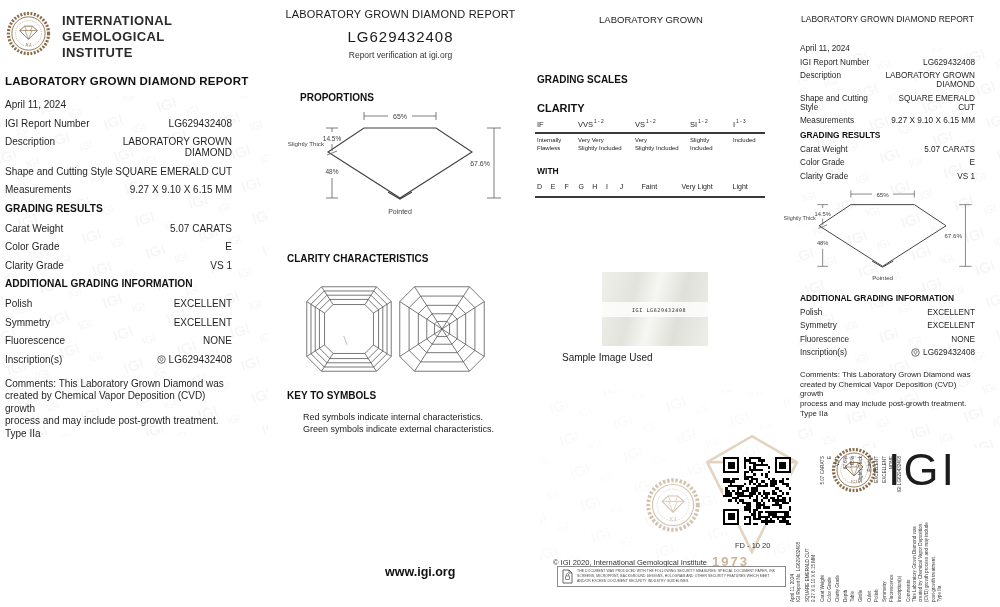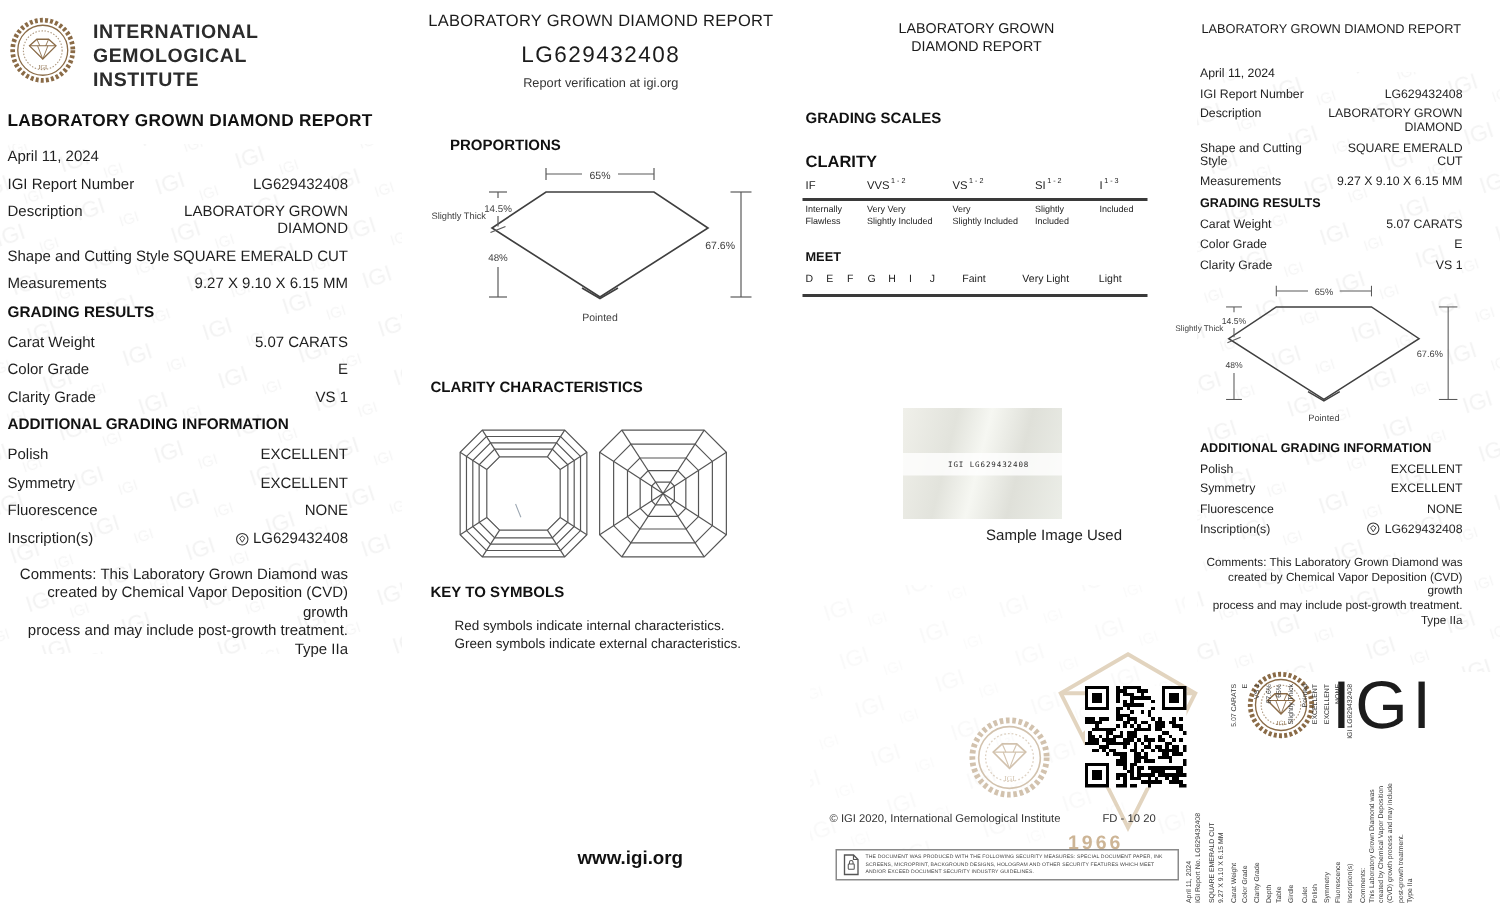--- a/index.html
+++ b/index.html
@@ -311,7 +311,6 @@
   <div class="abs panel-scales" style="height:560px">
     <div class="gs-title">
       <div>LABORATORY GROWN</div>
-      <div>DIAMOND REPORT</div>
     </div>
     <div class="gs-h">GRADING SCALES</div>
     <div class="gs-clar">CLARITY</div>

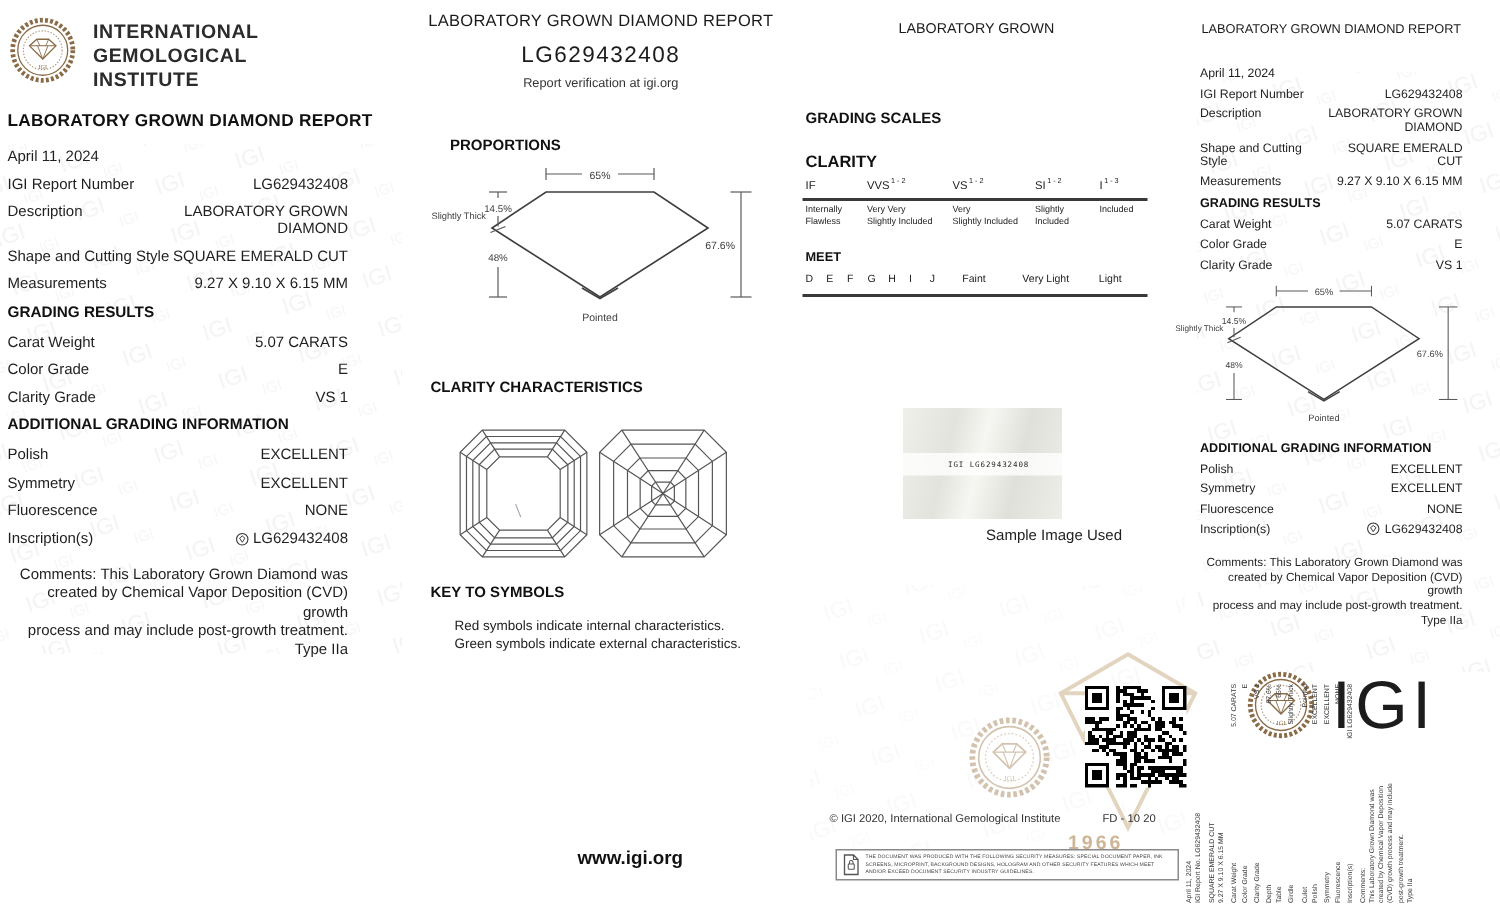--- a/index.html
+++ b/index.html
@@ -335,7 +335,7 @@
       <div class="cg-c4 pre">Included</div>
     </div>
 
-    <div class="gs-color">MEET</div>
+    <div class="gs-color">WITH</div>
     <div class="col-row">
       <span class="cl">D</span>
       <span class="cl">E</span>

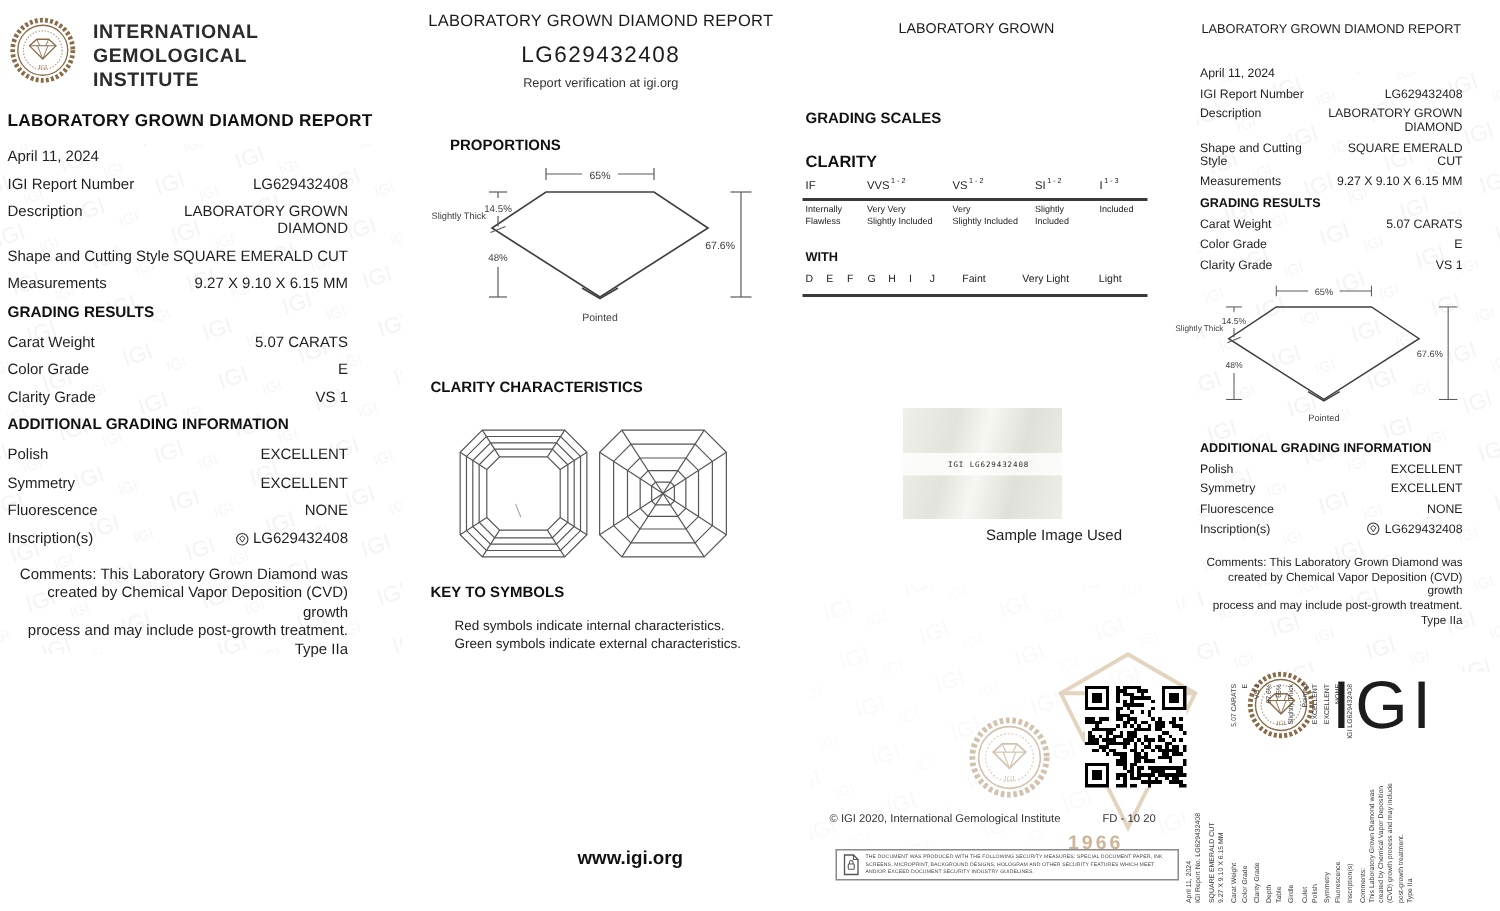--- a/index.html
+++ b/index.html
@@ -66,7 +66,7 @@
   .sample-band{position:absolute;left:0;top:30px;width:106px;height:15px;background:rgba(255,255,255,.8);
       display:flex;align-items:center;}
   .sample-insc{font-size:5px;letter-spacing:.6px;color:#2a2a2a;margin-left:30px;font-family:"DejaVu Sans Mono",monospace;}
-  .sample-cap{position:absolute;left:27px;top:344px;width:186px;text-align:right;font-size:10px;color:#222;}
+  .sample-cap{position:absolute;left:27px;top:344px;width:186px;text-align:left;font-size:10px;color:#222;}
   .gs-copy{position:absolute;left:18px;top:533px;font-size:7.5px;color:#333;}
   .gs-form{position:absolute;left:200px;top:533px;font-size:7.5px;color:#333;white-space:nowrap;}
 

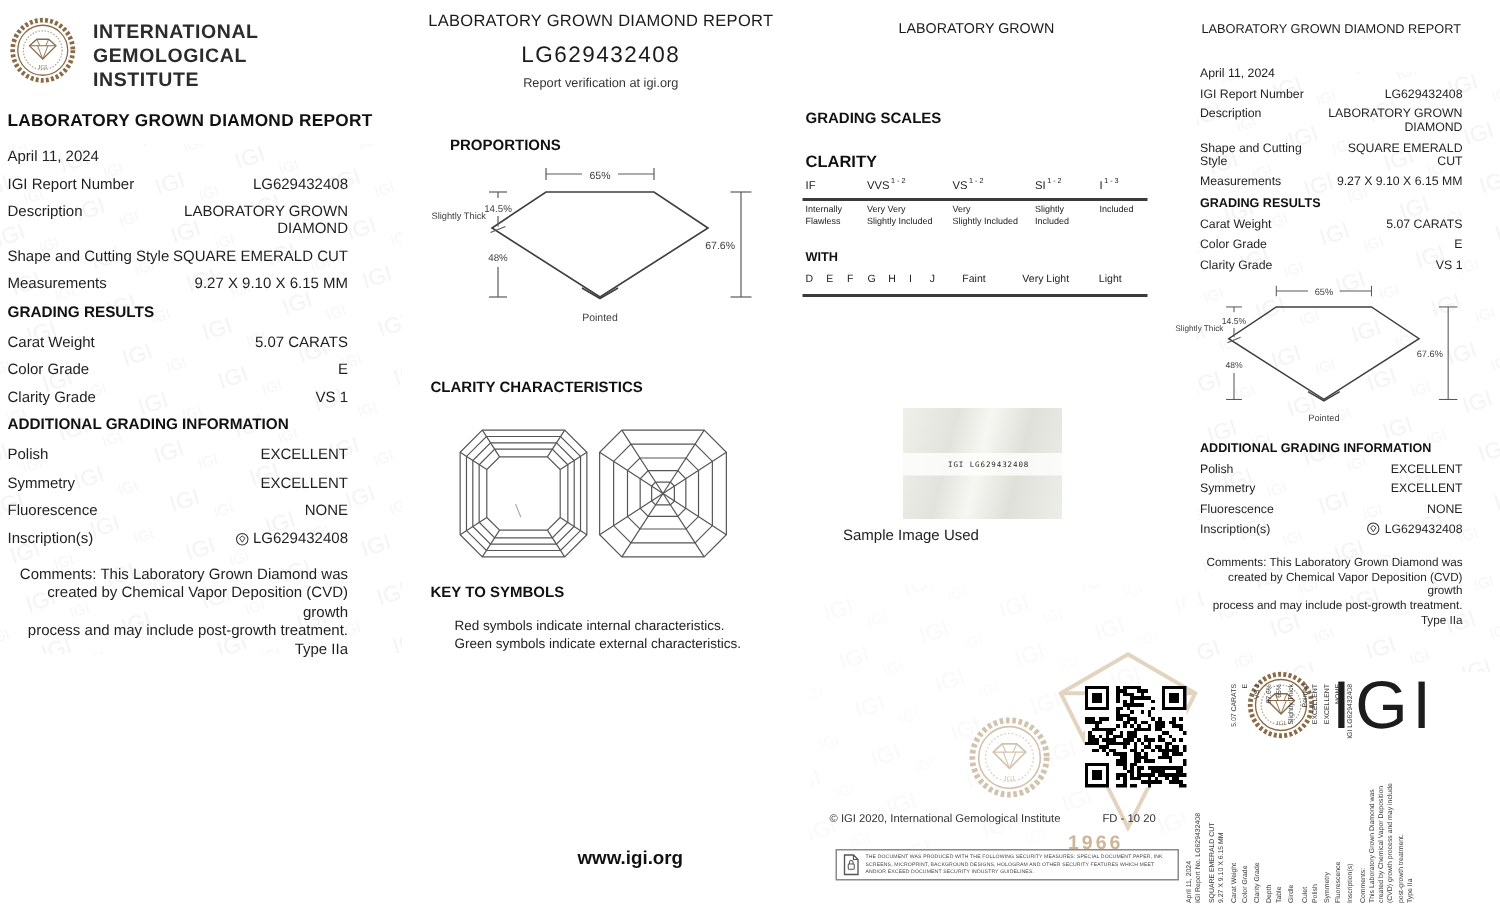--- a/index.html
+++ b/index.html
@@ -28,7 +28,7 @@
   .row{display:flex;justify-content:space-between;align-items:flex-start;margin-bottom:7.5px;}
   .val{text-align:right;}
   .sec-h{font-weight:bold;font-size:10.2px;color:#111;margin:3px 0 9px 0;}
-  .comments{margin-top:13px;line-height:1.25;text-align:right;}
+  .comments{margin-top:13px;line-height:1.25;}
   .insc{display:flex;align-items:center;gap:3px;}
   .insc-ic{width:9px;height:9px;color:#333;}
 

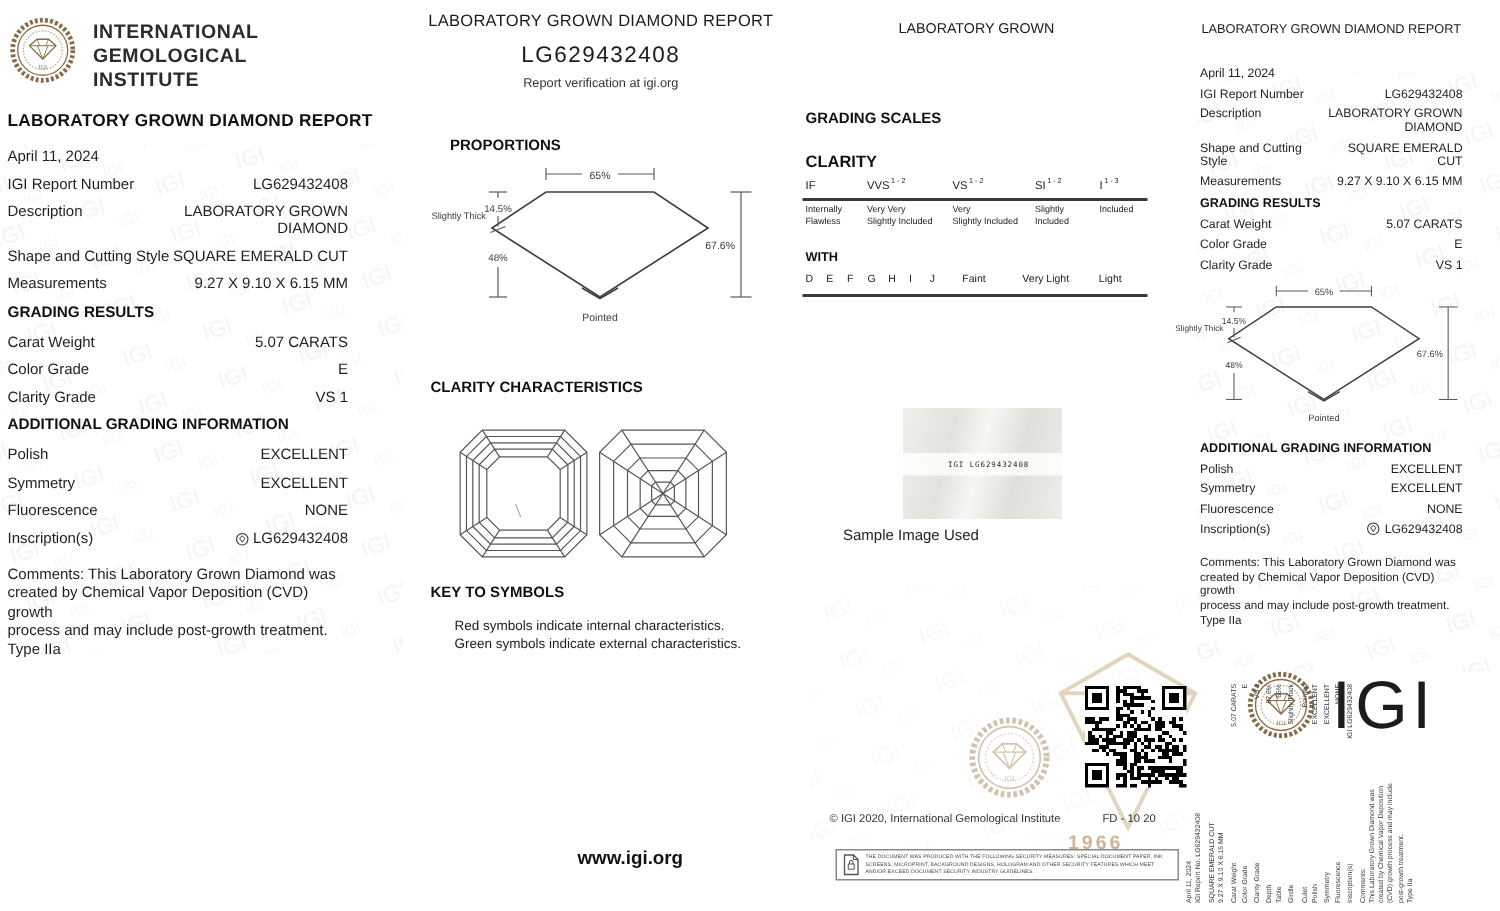--- a/index.html
+++ b/index.html
@@ -67,7 +67,7 @@
       display:flex;align-items:center;}
   .sample-insc{font-size:5px;letter-spacing:.6px;color:#2a2a2a;margin-left:30px;font-family:"DejaVu Sans Mono",monospace;}
   .sample-cap{position:absolute;left:27px;top:344px;width:186px;text-align:left;font-size:10px;color:#222;}
-  .gs-copy{position:absolute;left:18px;top:533px;font-size:7.5px;color:#333;}
+  .gs-copy{position:absolute;left:18px;top:550px;font-size:7.5px;color:#333;}
   .gs-form{position:absolute;left:200px;top:533px;font-size:7.5px;color:#333;white-space:nowrap;}
 
   

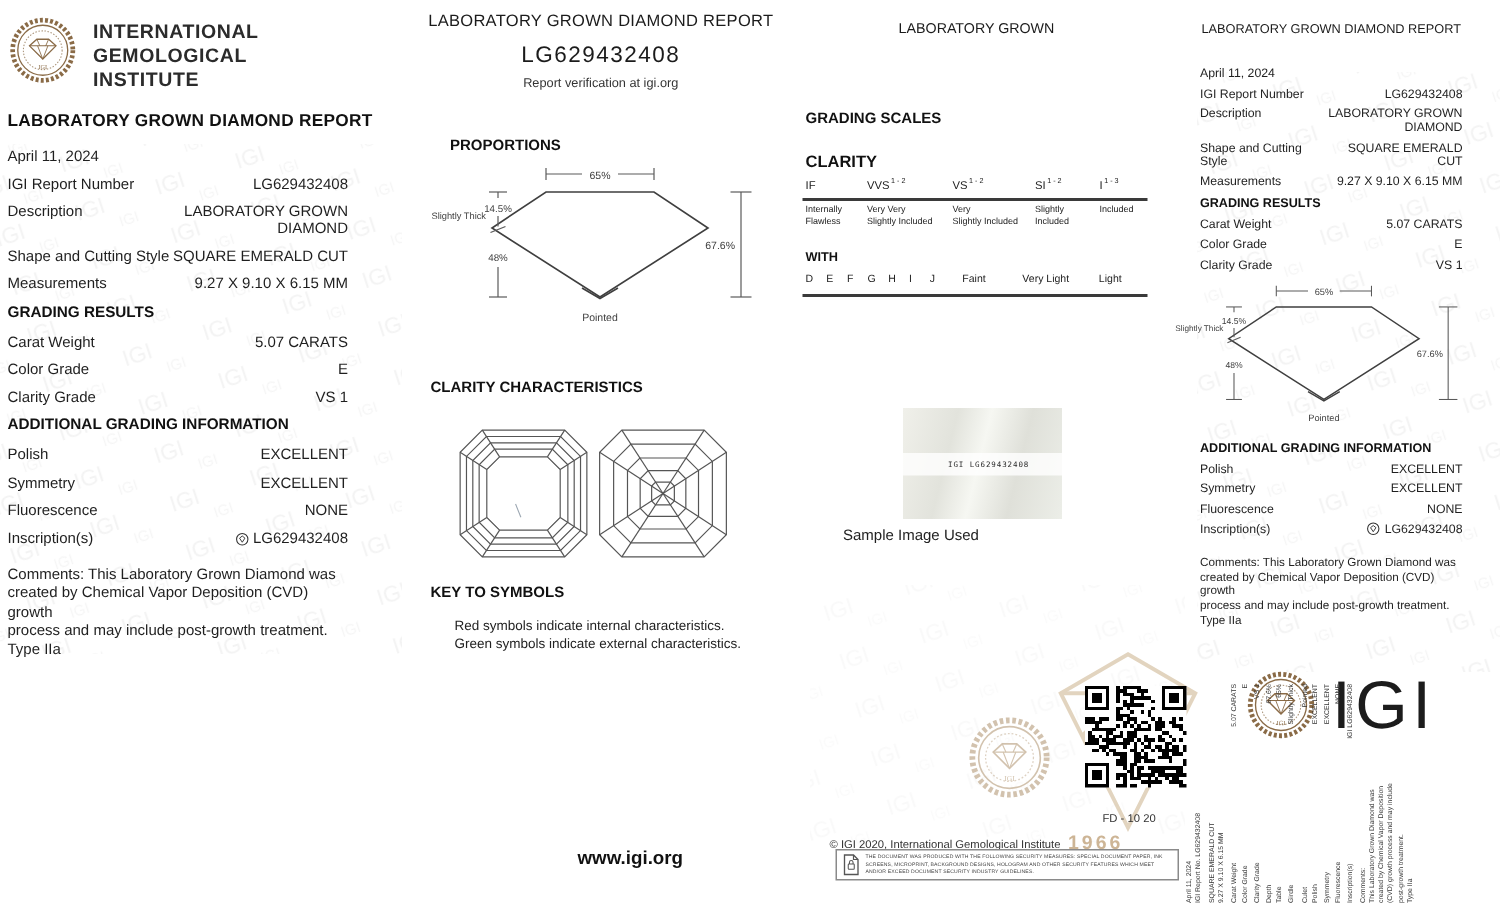--- a/index.html
+++ b/index.html
@@ -146,7 +146,7 @@
       <line x1="50" y1="28" x2="76" y2="52"></line>
     </g>
   </svg>
-  <div class="wm-year">1966</div>
+  <div class="wm-year">1973</div>
 
   <div class="abs panel-left">
     <div class="brand-row">

